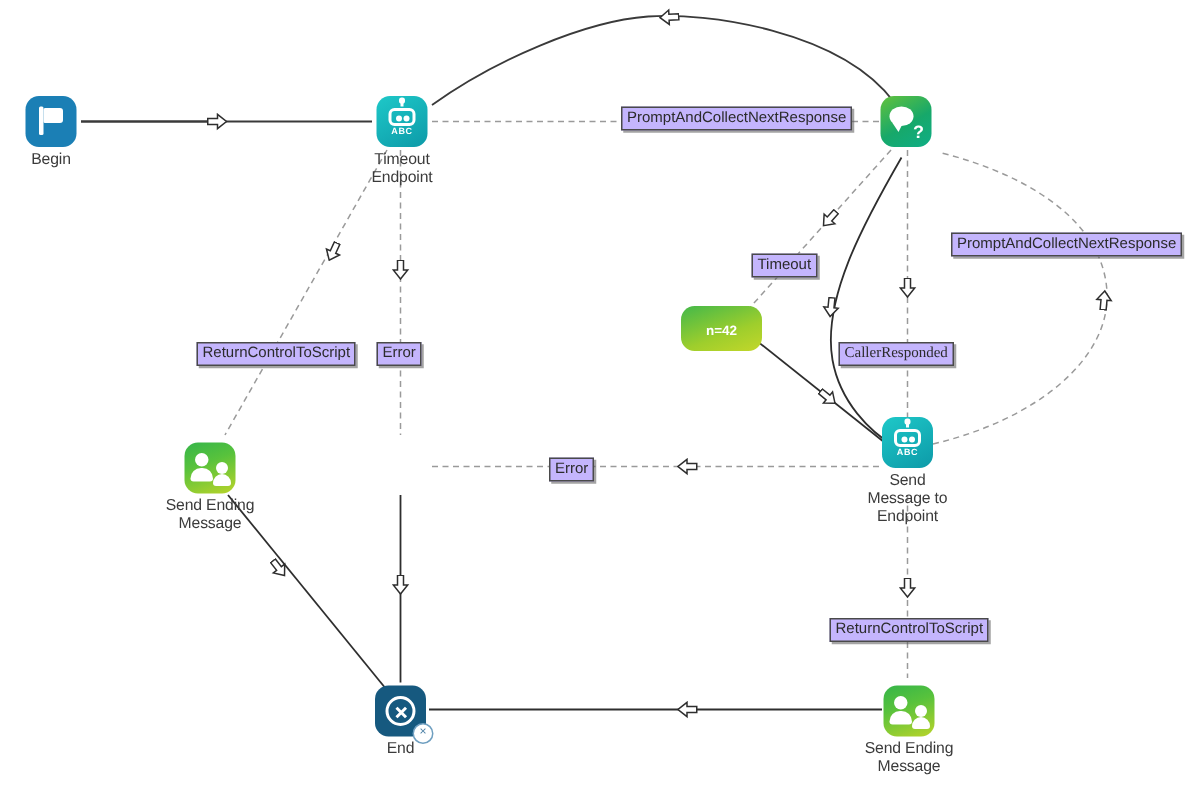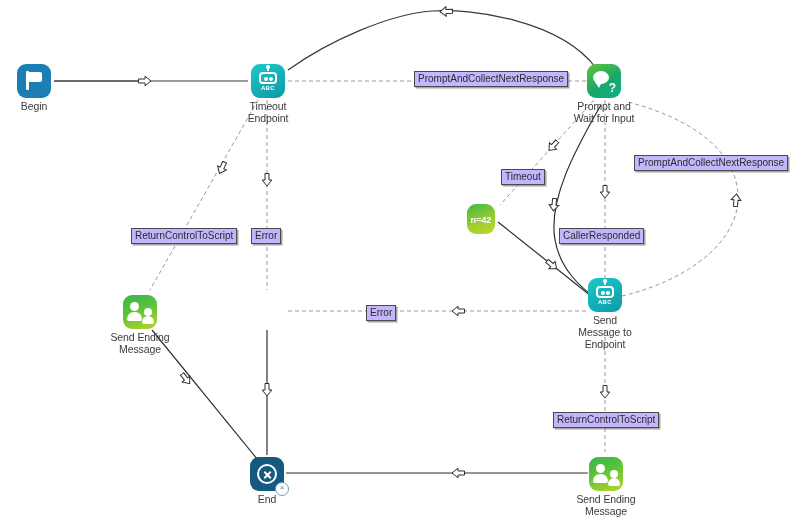--- a/index.html
+++ b/index.html
@@ -253,8 +253,6 @@
       <span class="g-bubble"></span>
       <span class="g-qmark">?</span>
     </div>
-    <div class="node-label">Prompt and
-Wait for Input</div>
   </div>
 
   <div class="node" style="left:481px; top:204px;">

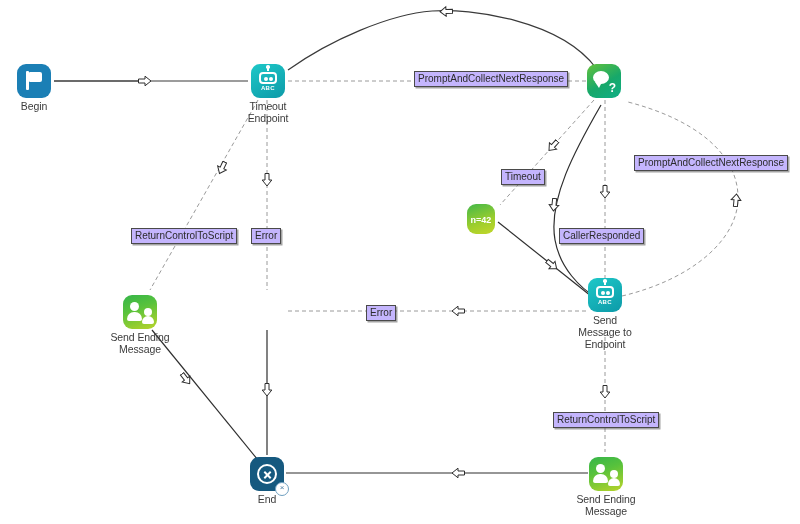--- a/index.html
+++ b/index.html
@@ -256,7 +256,7 @@
   </div>
 
   <div class="node" style="left:481px; top:204px;">
-    <div class="node-icon ic-var" style="width:28px;height:30px;">
+    <div class="node-icon ic-var" style="width:54px;height:30px;">
       <span class="g-var-text">n=42</span>
     </div>
   </div>

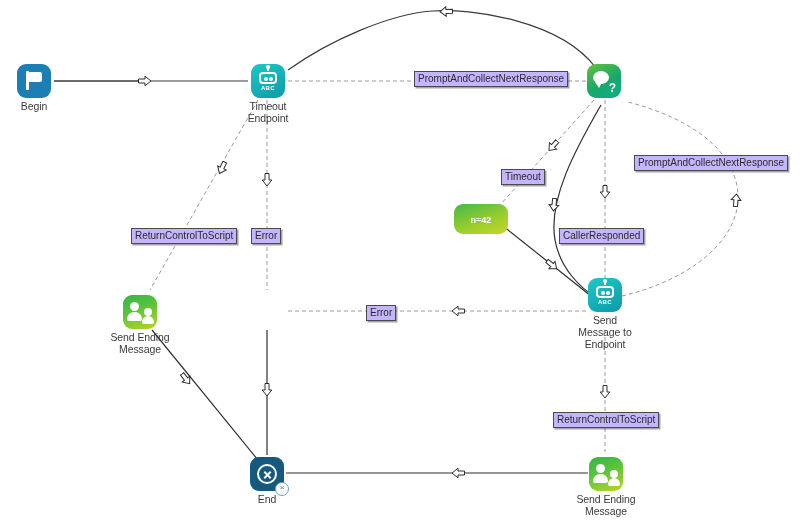--- a/index.html
+++ b/index.html
@@ -312,7 +312,7 @@
 
   <div class="edge-label" style="left:501px; top:169px;">Timeout</div>
 
-  <div class="edge-label" style="left:559px; top:228px;">CallerResponded</div>
+  <div class="edge-label" style="left:559px; top:228px;font-family:Liberation Serif, serif;">CallerResponded</div>
 
   <div class="edge-label" style="left:366px; top:305px;">Error</div>
 

